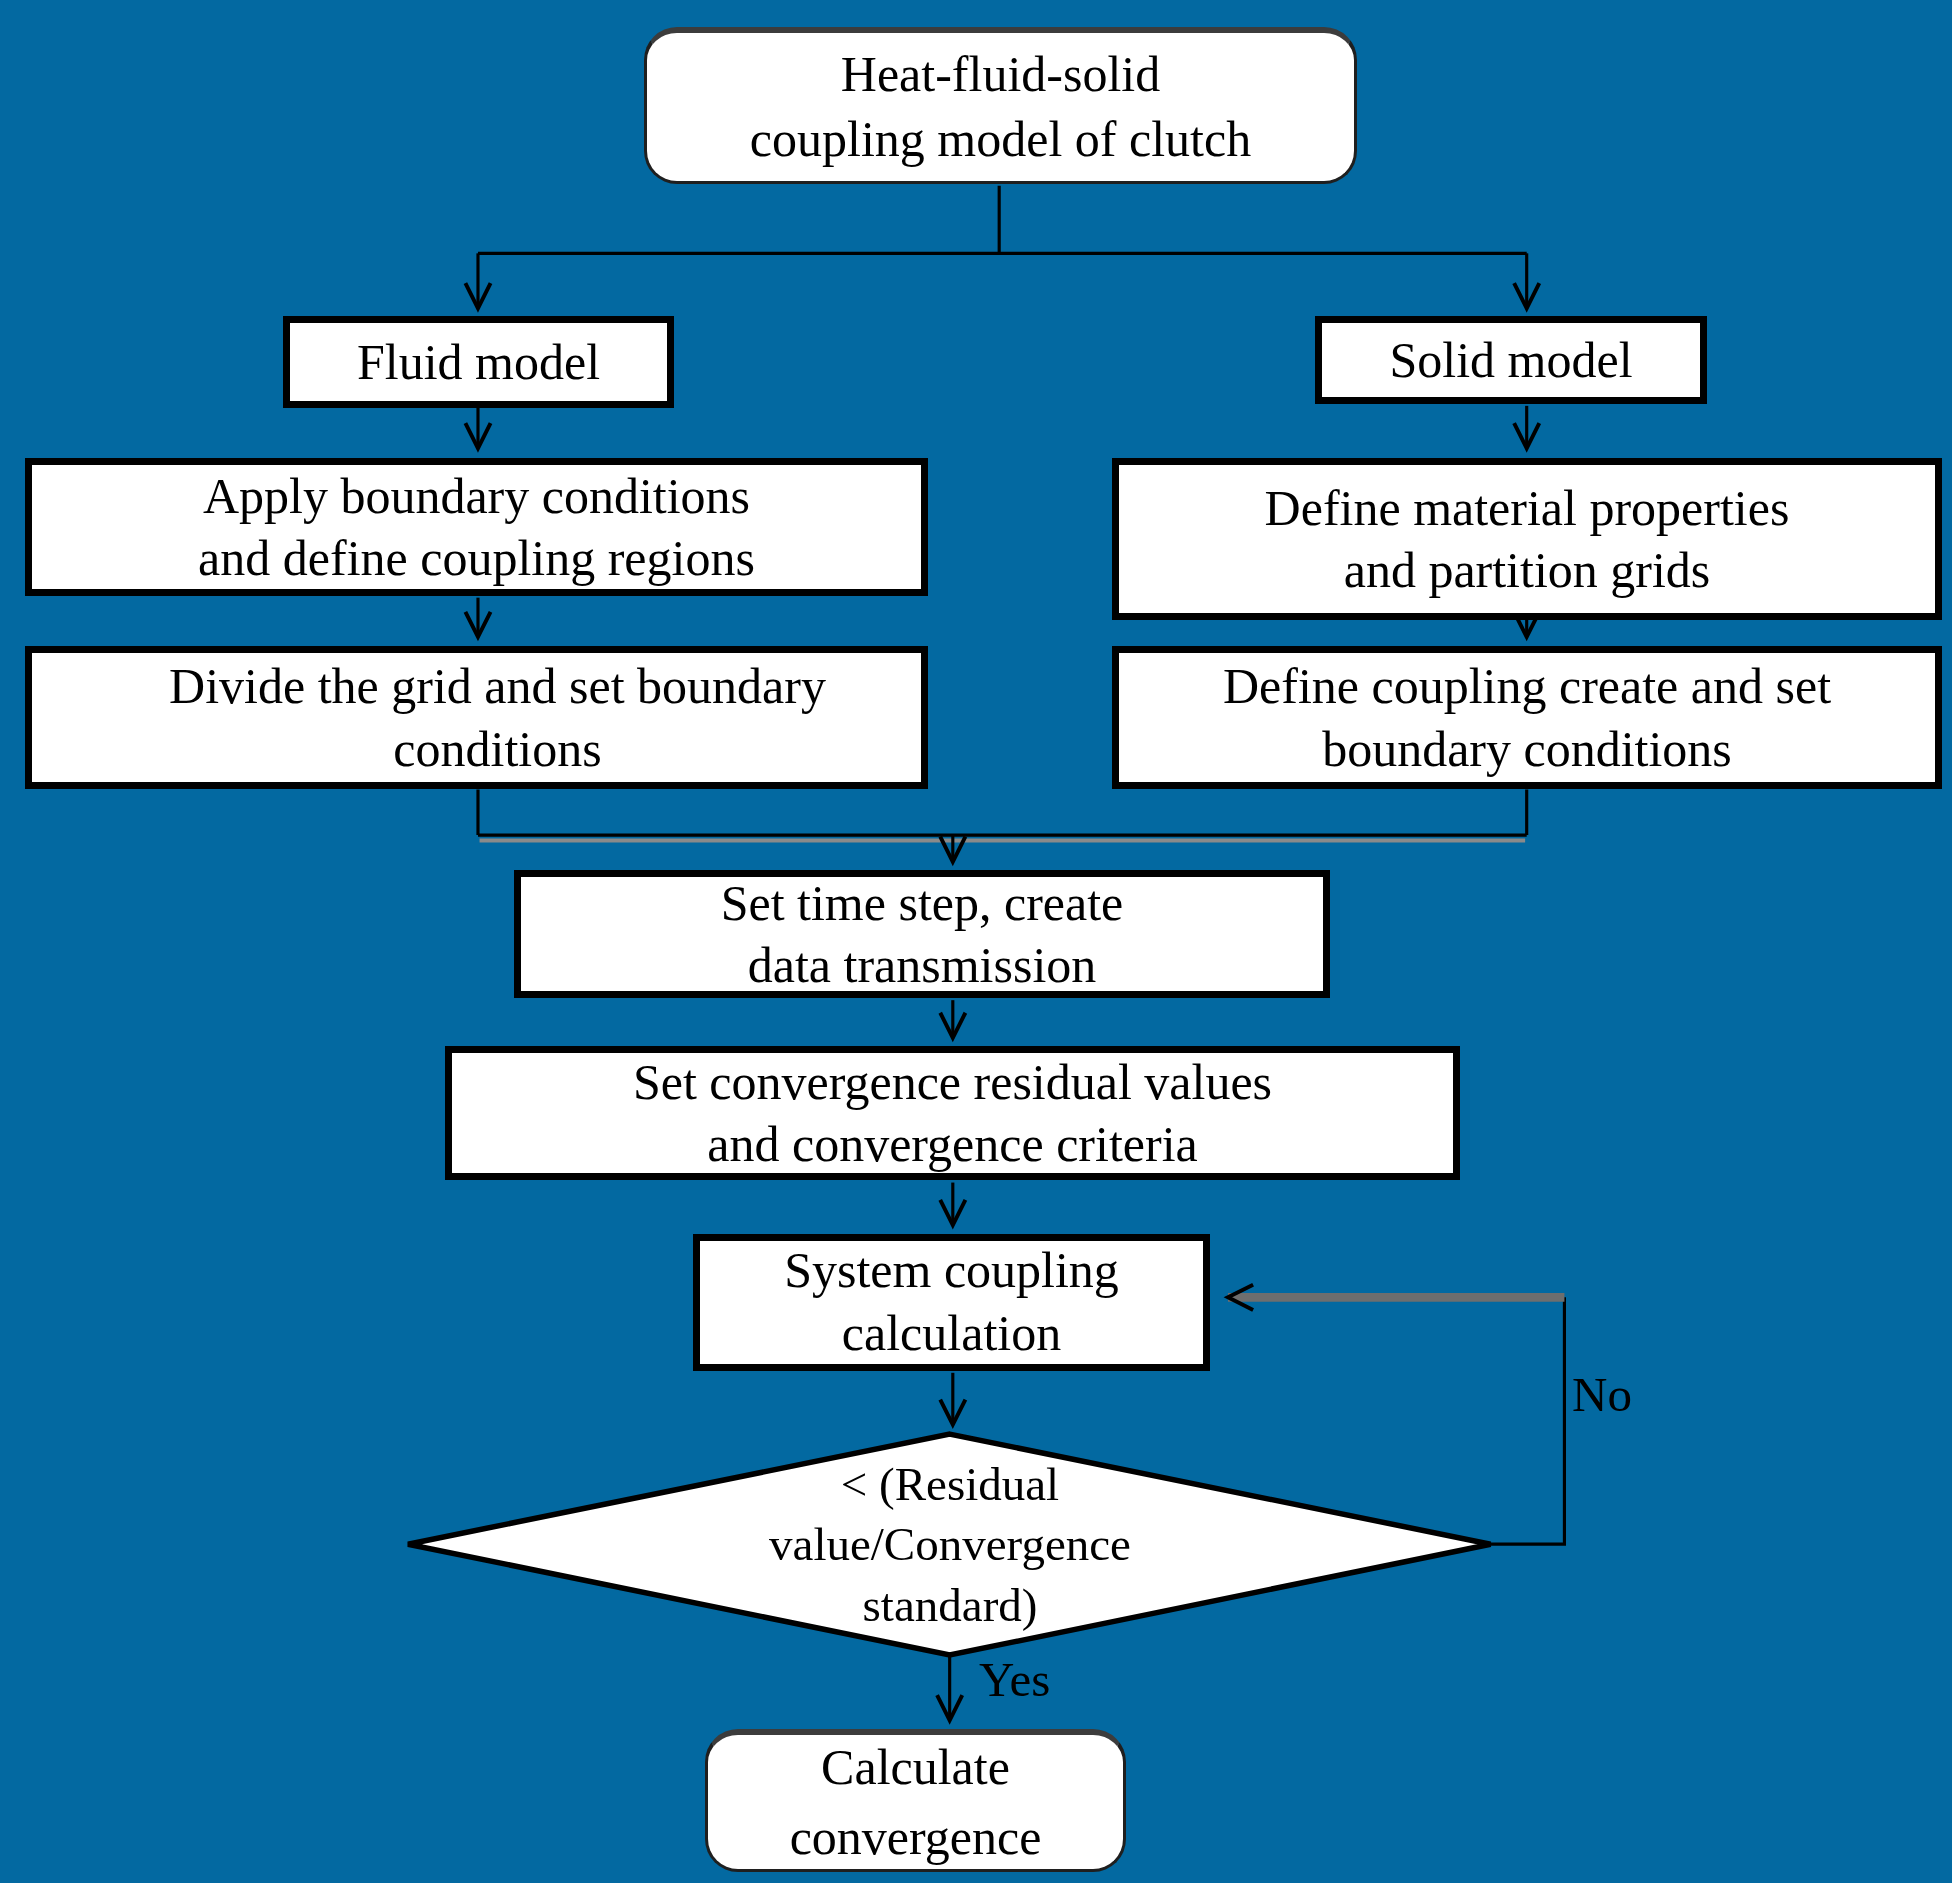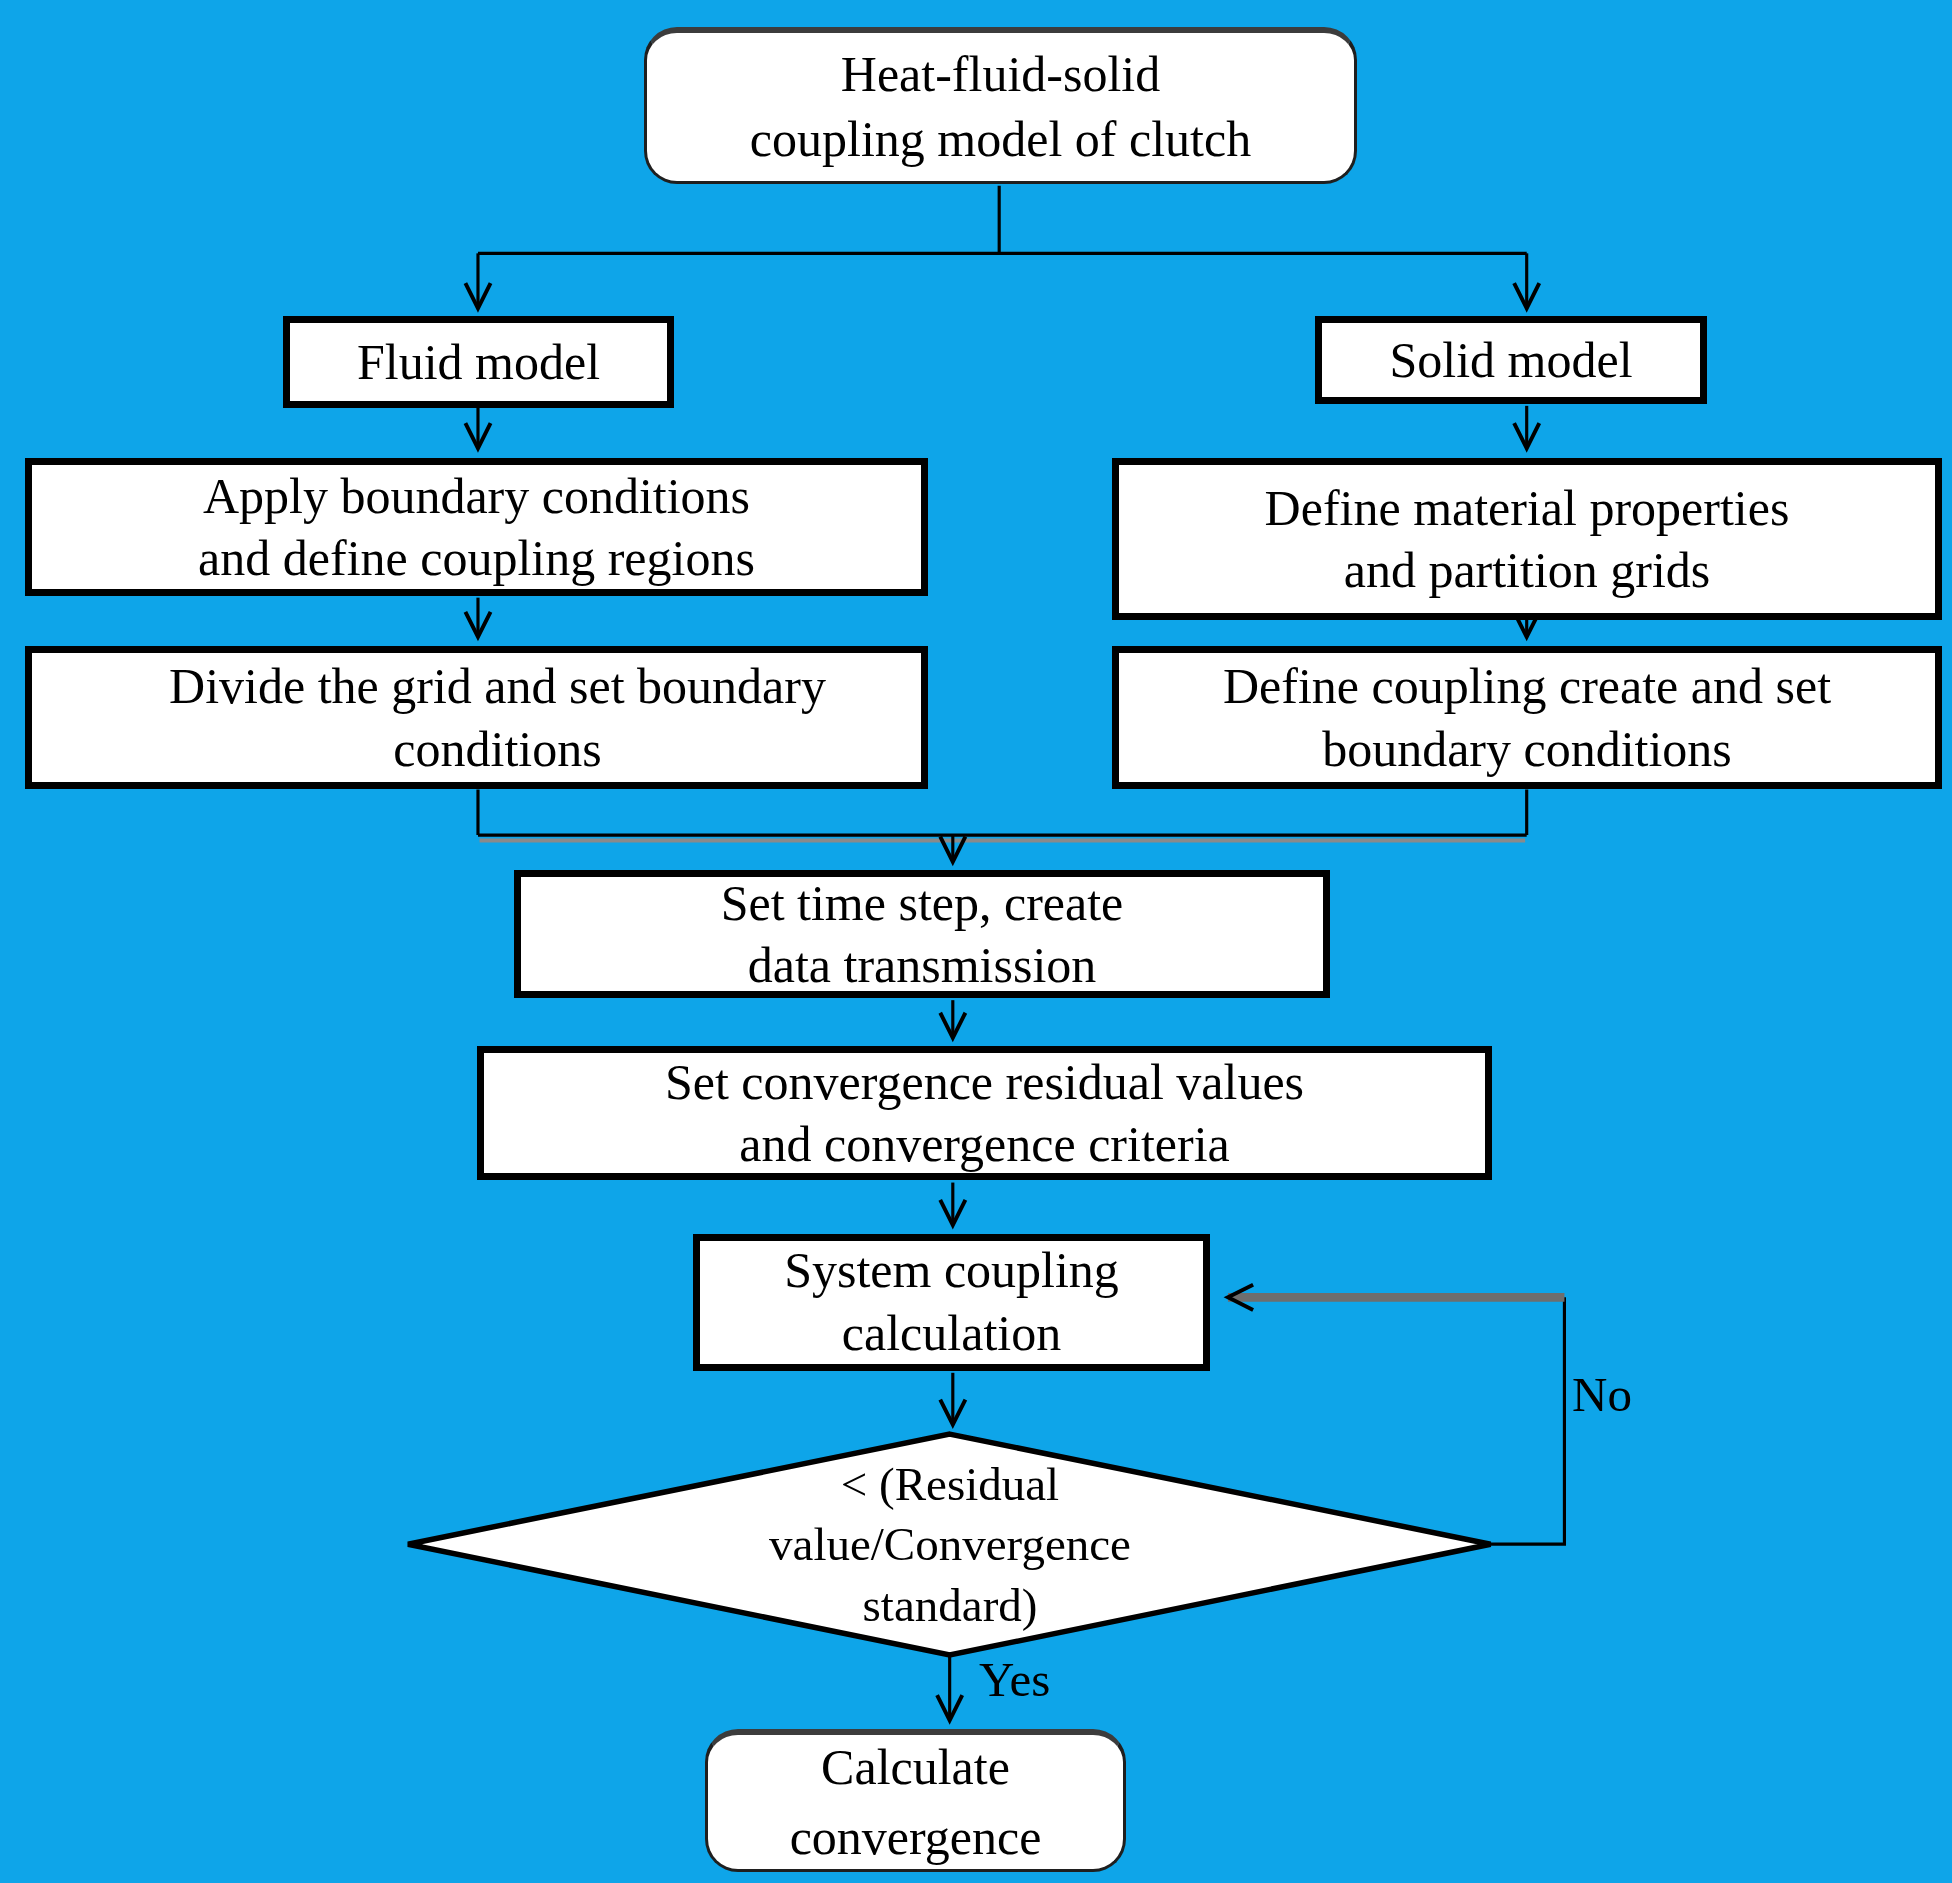--- a/index.html
+++ b/index.html
@@ -7,7 +7,7 @@
     position: relative;
     width: 1952px;
     height: 1884px;
-    background: #0ea5e9;
+    background: #0369a1;
     font-family: "Liberation Serif", "DejaVu Serif", serif;
     color: #000000;
   }

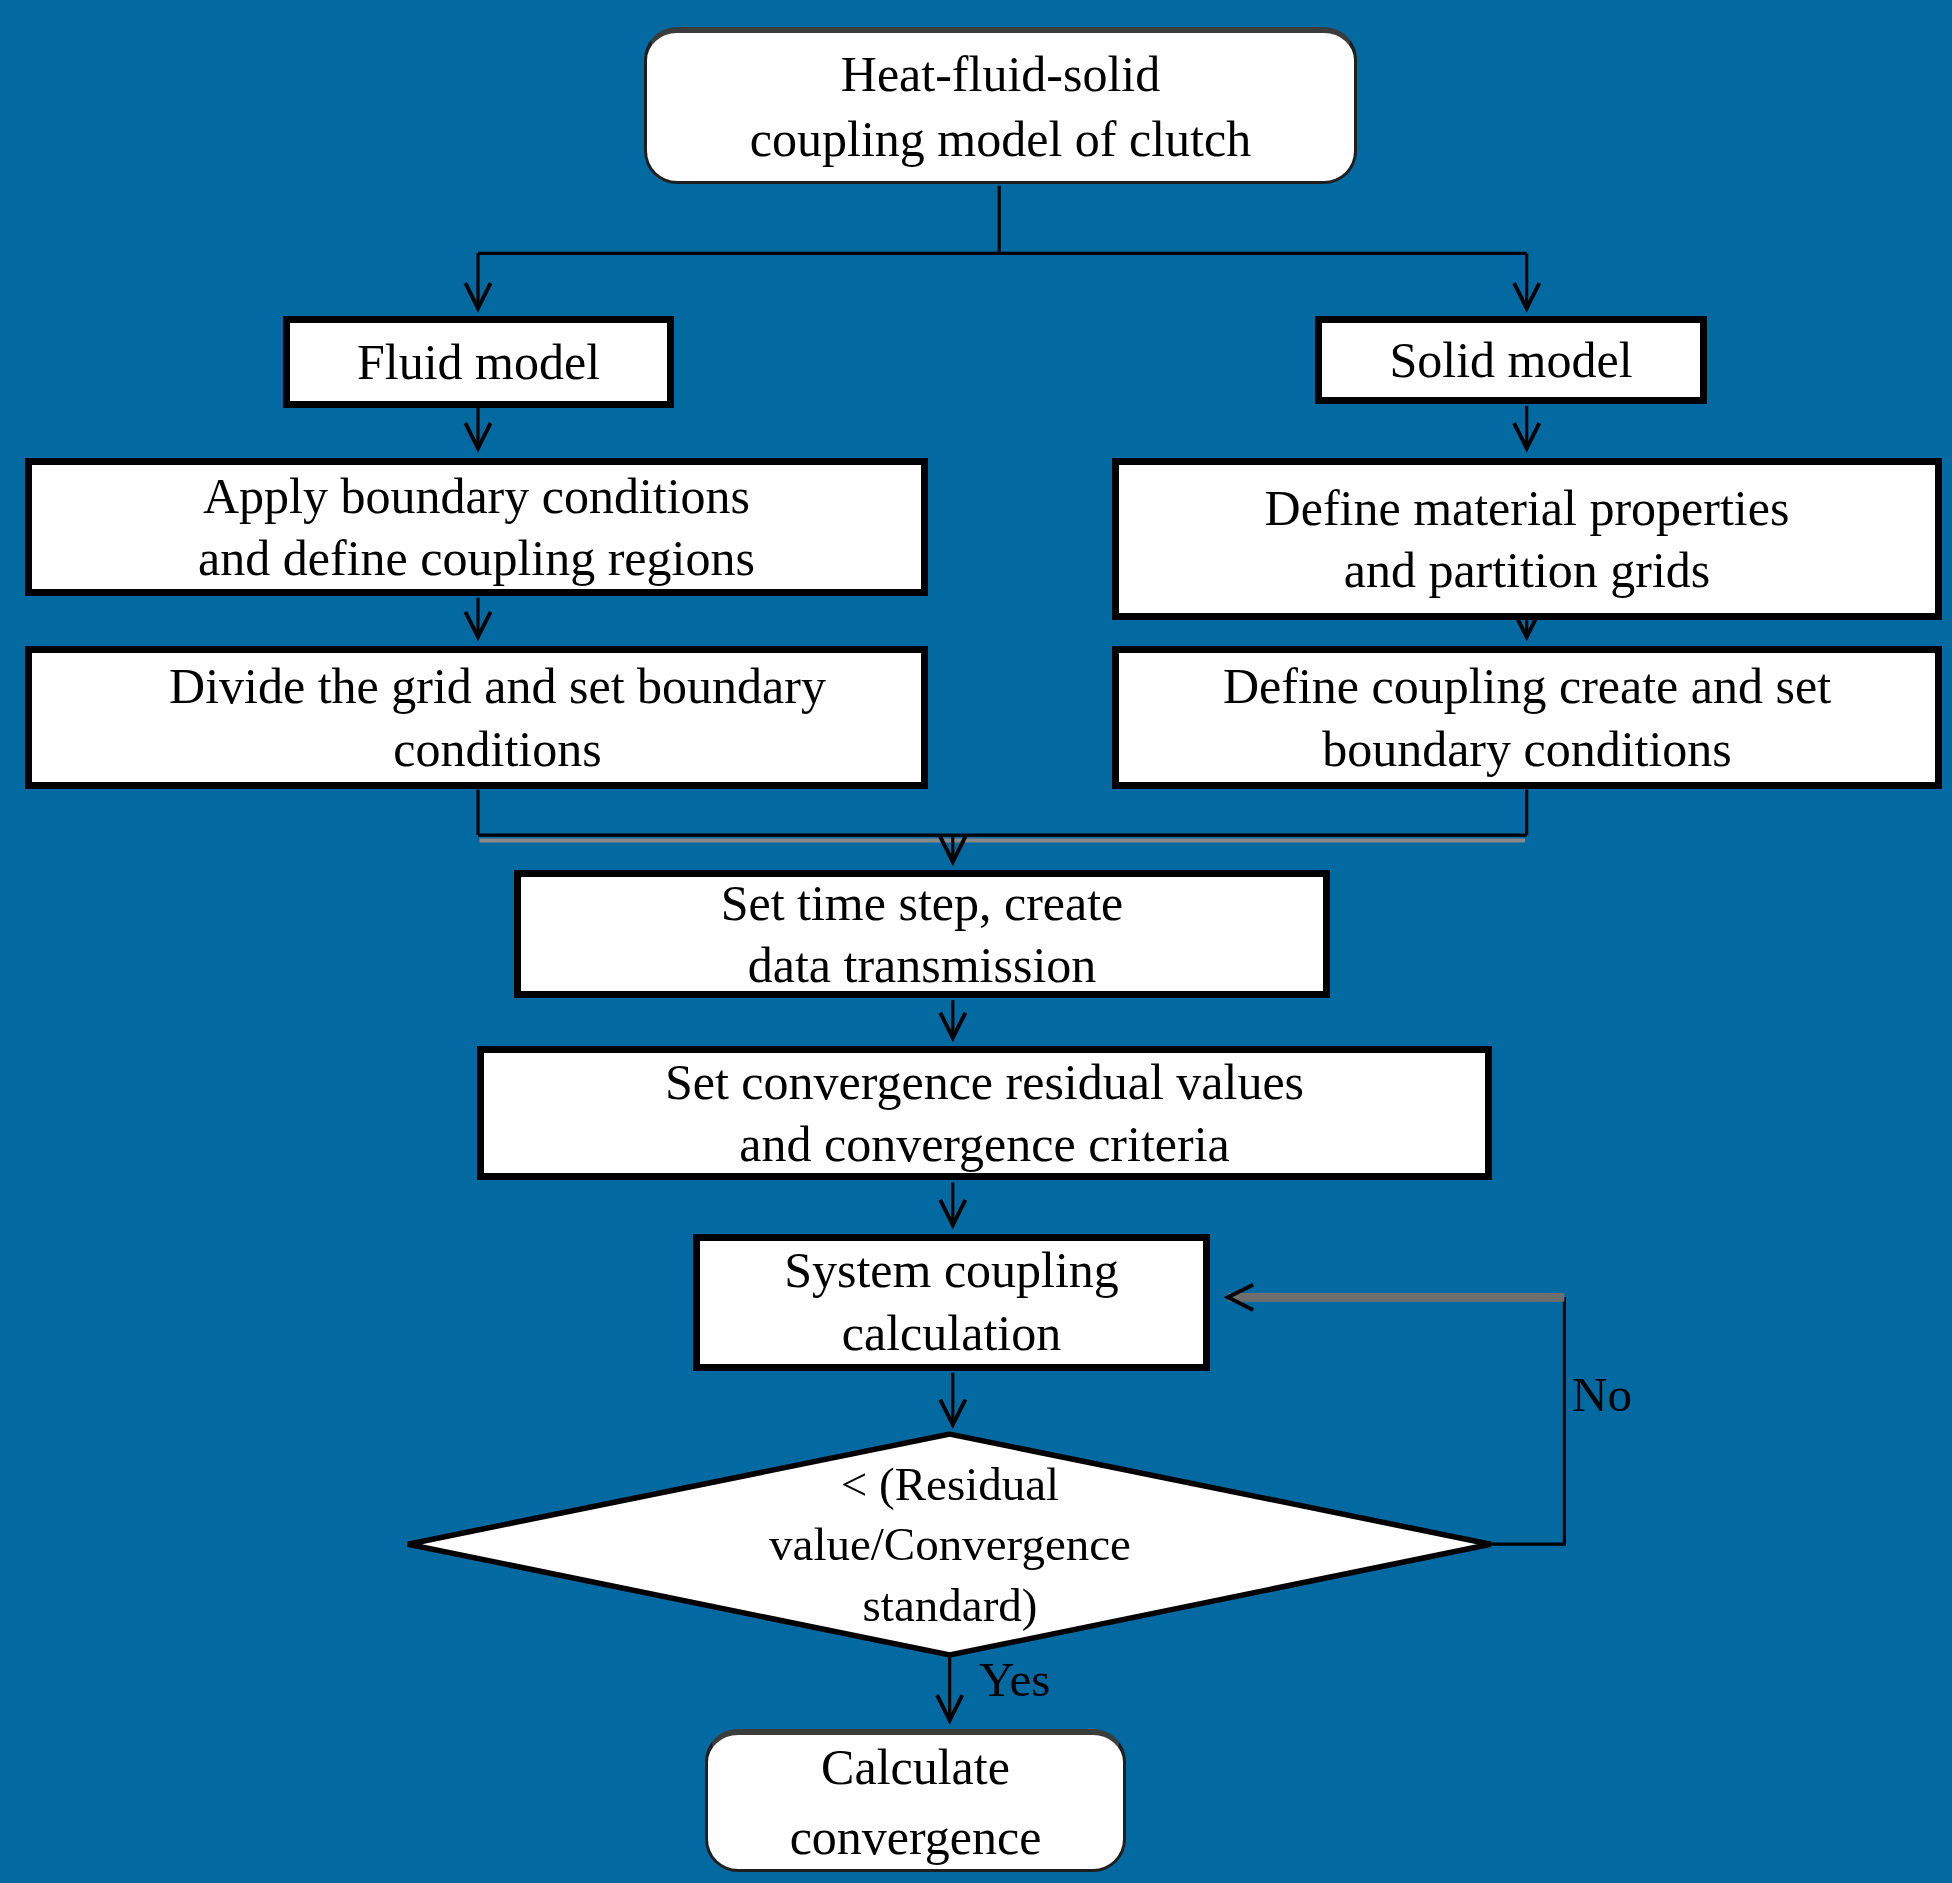--- a/index.html
+++ b/index.html
@@ -122,7 +122,7 @@
 data transmission</span>
   </div>
 
-  <div class="box" style="left:445px; top:1046px; width:1015px; height:134px;margin-left:32px;">
+  <div class="box" style="left:445px; top:1046px; width:1015px; height:134px;">
     <span>Set convergence residual values
 and convergence criteria</span>
   </div>

